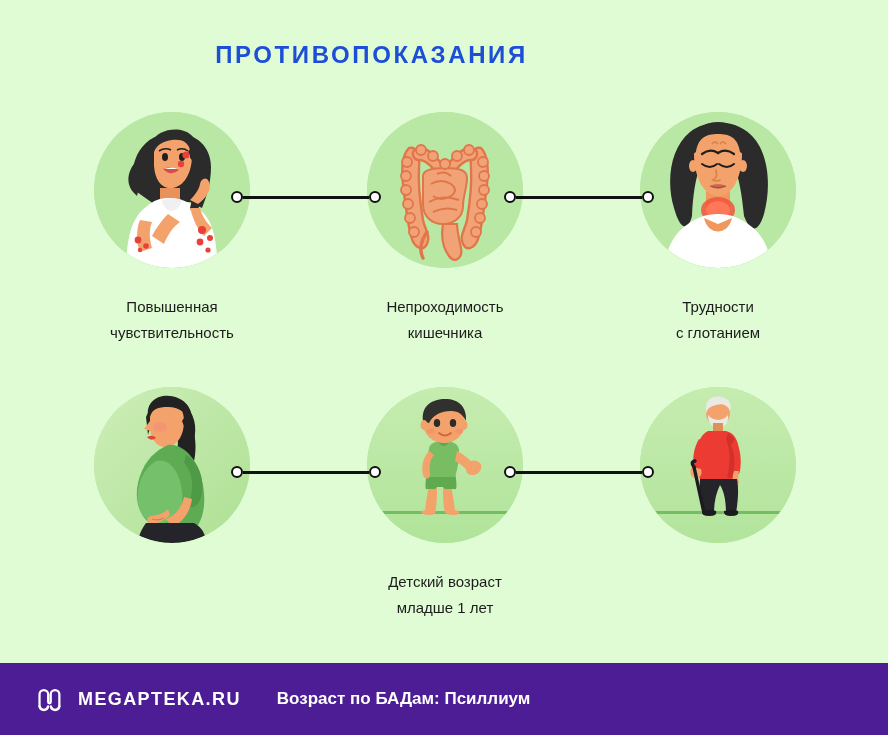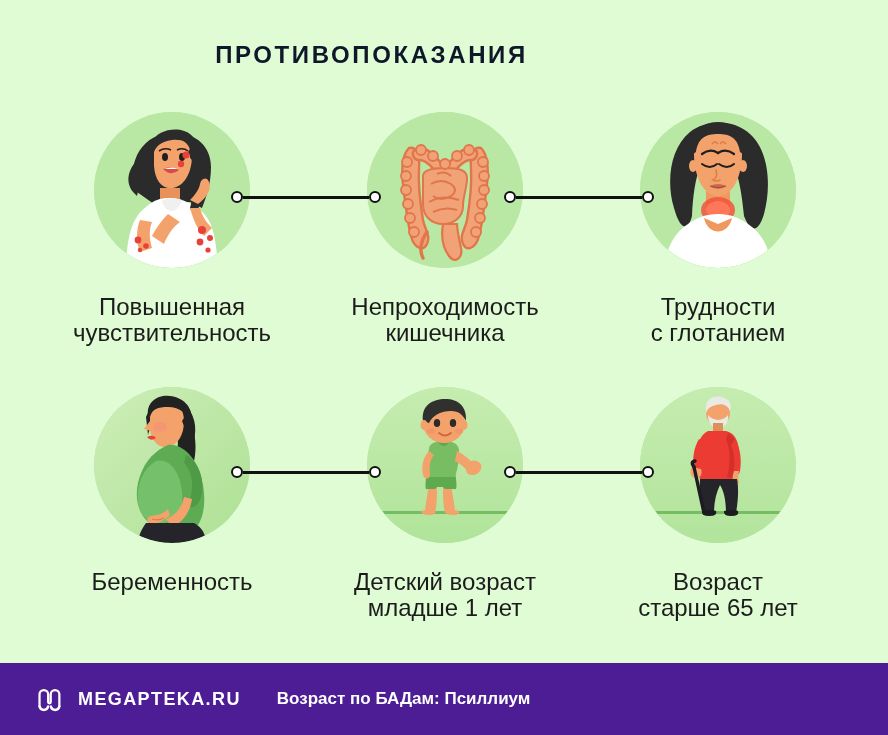--- a/index.html
+++ b/index.html
@@ -29,7 +29,7 @@
     font-size: 24px;
     font-weight: bold;
     letter-spacing: 2.6px;
-    color: #0f172a;
+    color: #1d4ed8;
   }
   .grid {
     position: absolute;

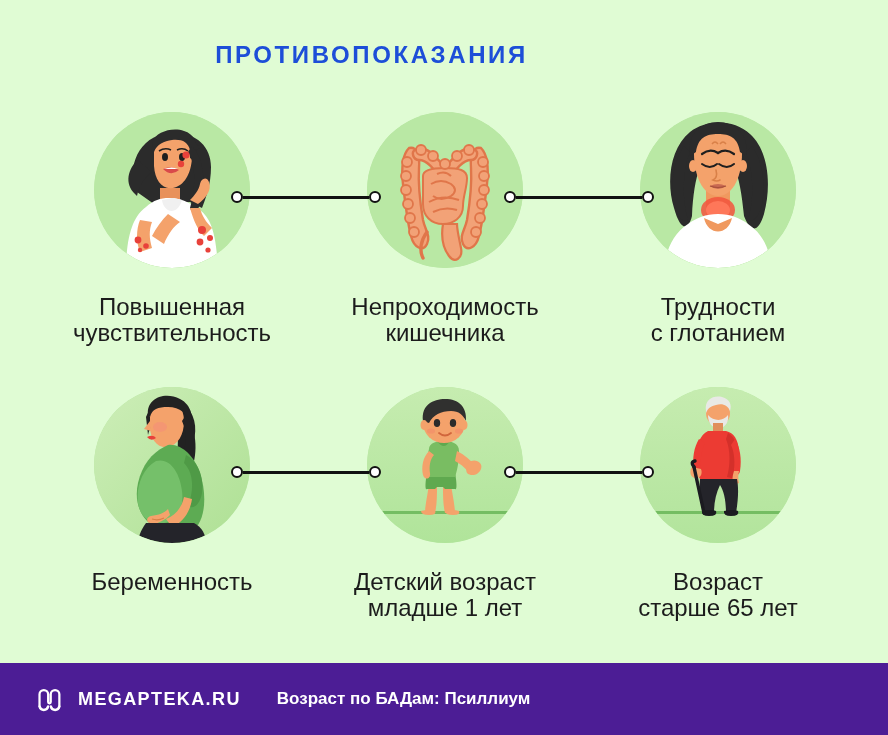--- a/index.html
+++ b/index.html
@@ -66,7 +66,7 @@
   .circle svg { display: block; width: 156px; height: 156px; }
   .label {
     margin-top: 26px;
-    font-size: 24px;
+    font-size: 15px;
     line-height: 26px;
     color: #1c1c1c;
     white-space: pre-line;

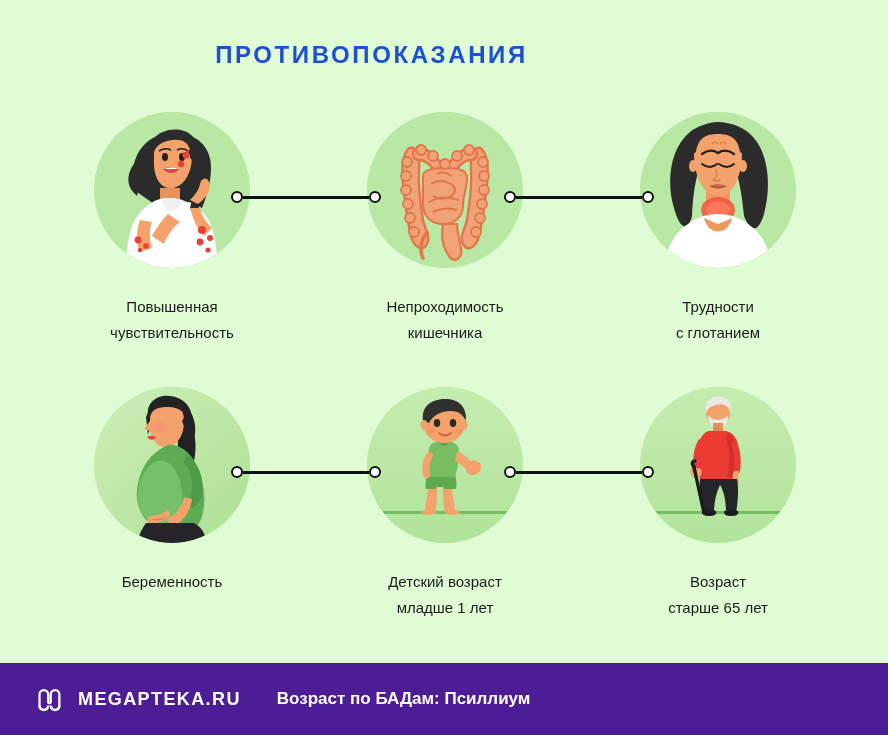--- a/index.html
+++ b/index.html
@@ -361,7 +361,6 @@
             </svg>
           </div>
         </div>
-        <div class="label">Беременность</div>
       </div>
 
       <div class="cell c1">

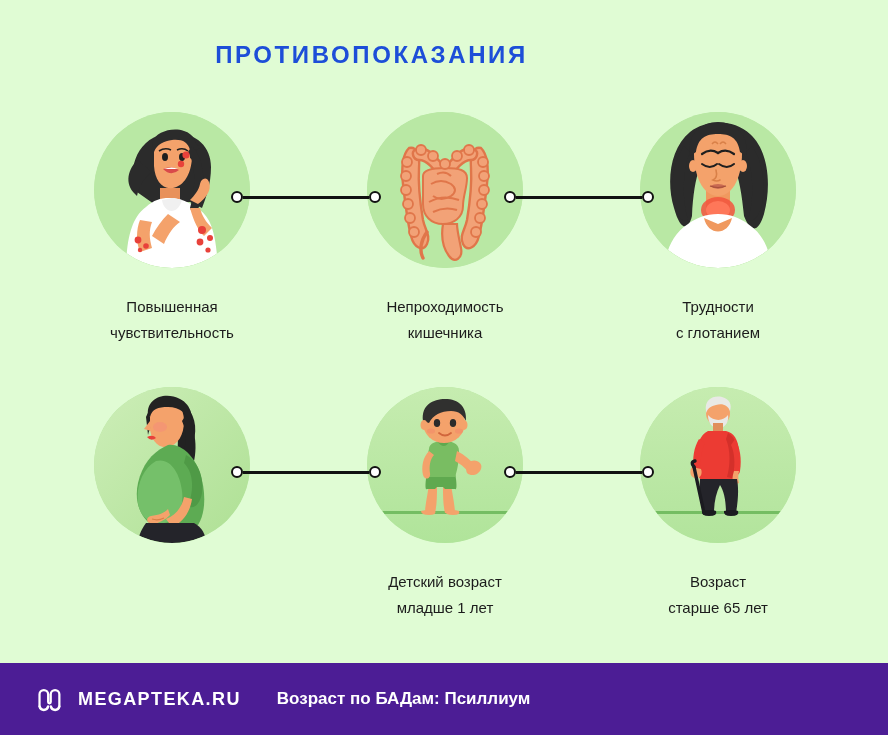--- a/index.html
+++ b/index.html
@@ -466,8 +466,6 @@
             </svg>
           </div>
         </div>
-        <div class="label">Возраст
-старше 65 лет</div>
       </div>
 
       <div class="connector conn-a">

